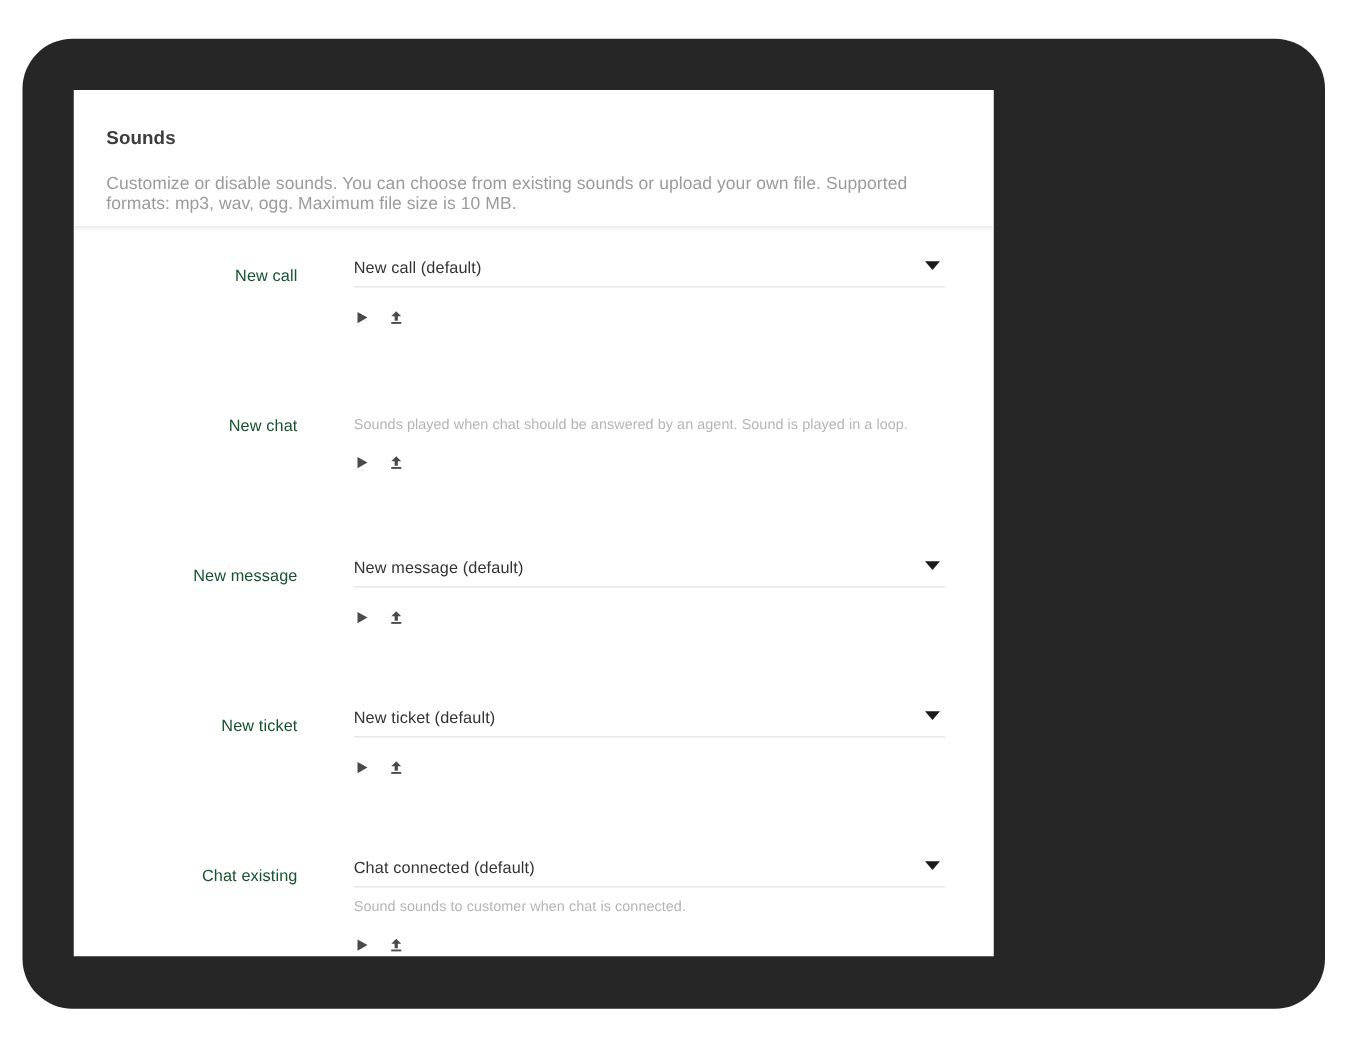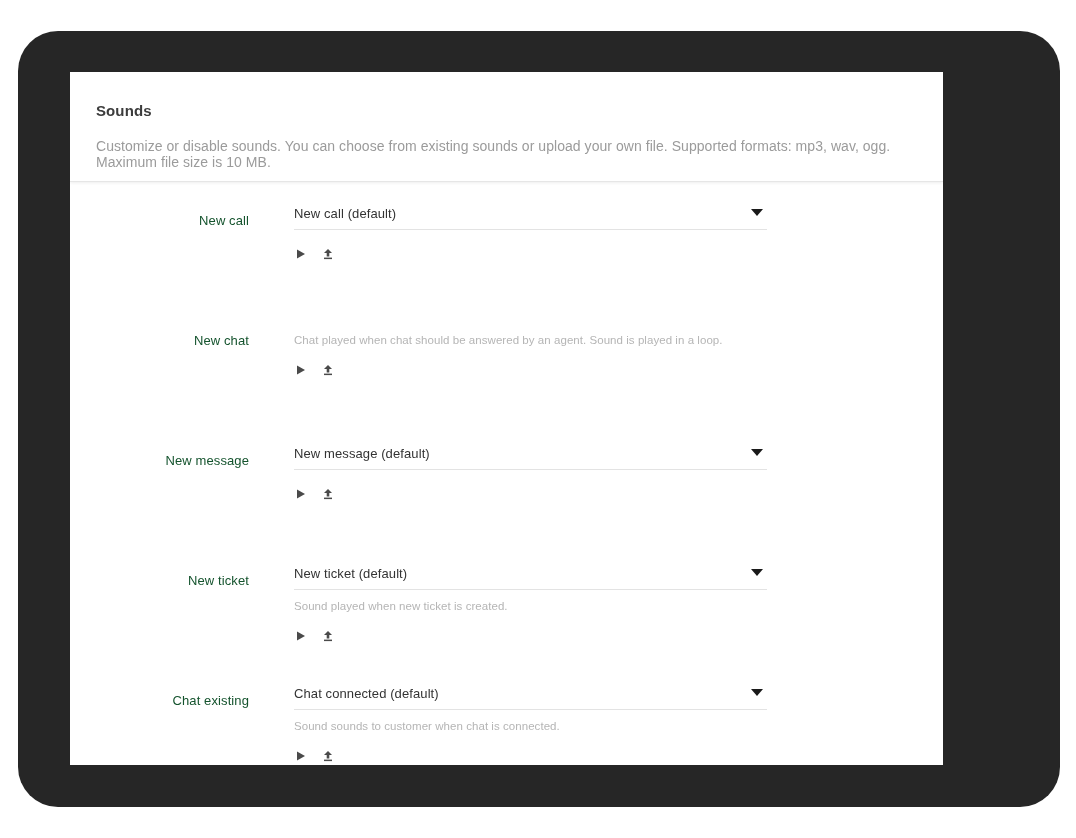--- a/index.html
+++ b/index.html
@@ -29,9 +29,9 @@
   
   .card {
     position: absolute;
-    left: 70px;
+    left: 59px;
     top: 72px;
-    width: 873px;
+    width: 736px;
     height: 693px;
     background: #ffffff;
     overflow: hidden;

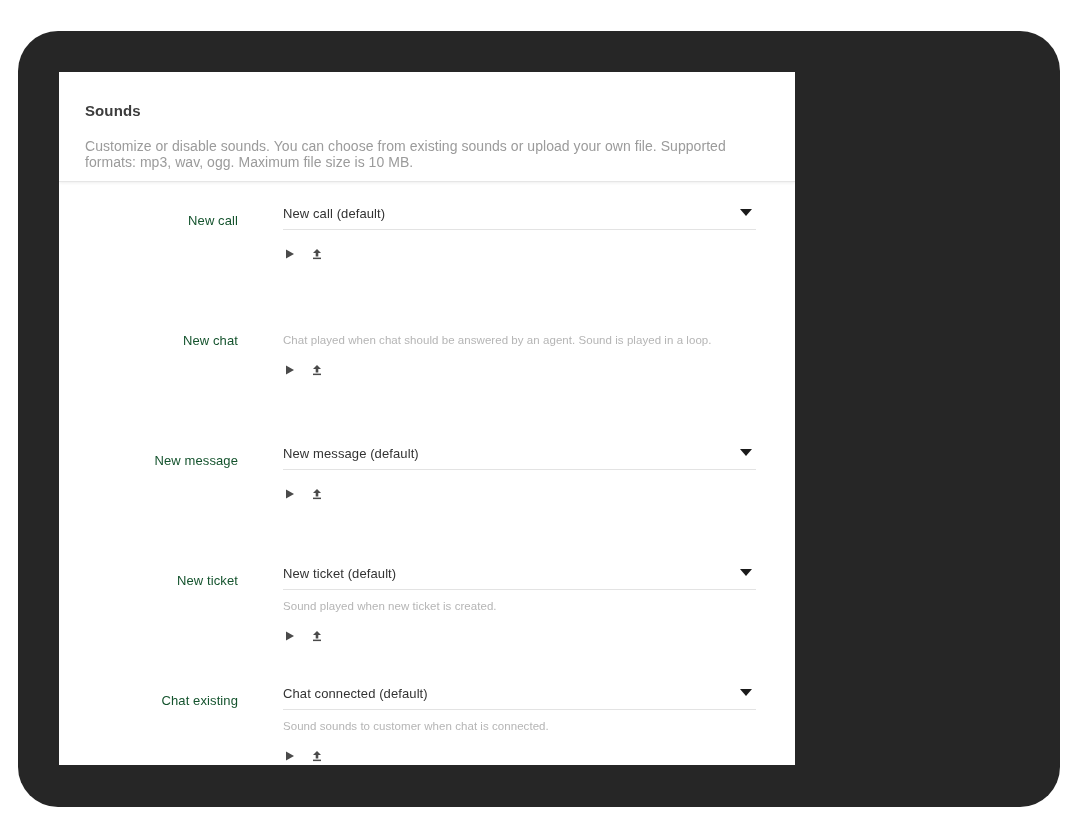--- a/index.html
+++ b/index.html
@@ -173,7 +173,7 @@
     <div class="sound-row">
       <div class="row-label">New chat</div>
       <div class="row-field">
-        <div class="row-help">Chat played when chat should be answered by an agent. Sound is played in a loop.</div>
+        <div class="row-help">Sounds played when chat should be answered by an agent. Sound is played in a loop.</div>
         <div class="row-actions">
           <span class="icon-btn">
             <svg width="12" height="12" viewBox="0 0 12 12">

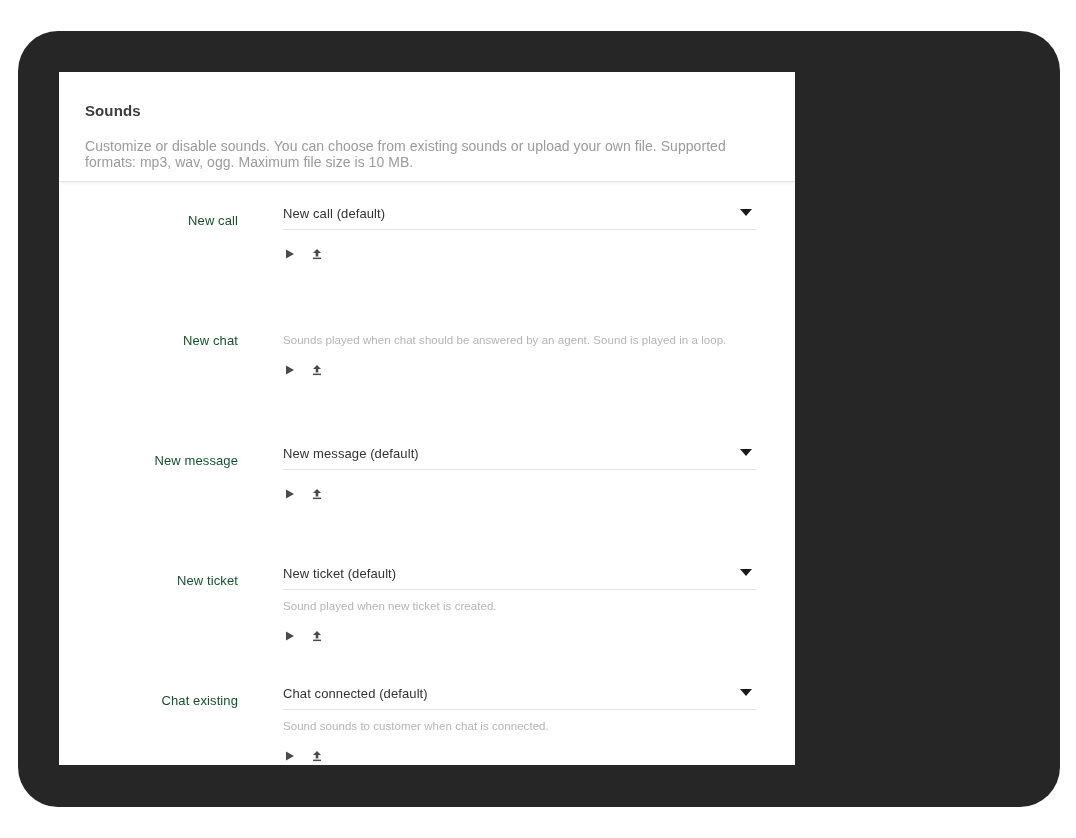--- a/index.html
+++ b/index.html
@@ -220,7 +220,6 @@
           <span class="select-value">New ticket (default)</span>
           <span class="caret-icon"></span>
         </div>
-        <div class="row-help">Sound played when new ticket is created.</div>
         <div class="row-actions">
           <span class="icon-btn">
             <svg width="12" height="12" viewBox="0 0 12 12">

